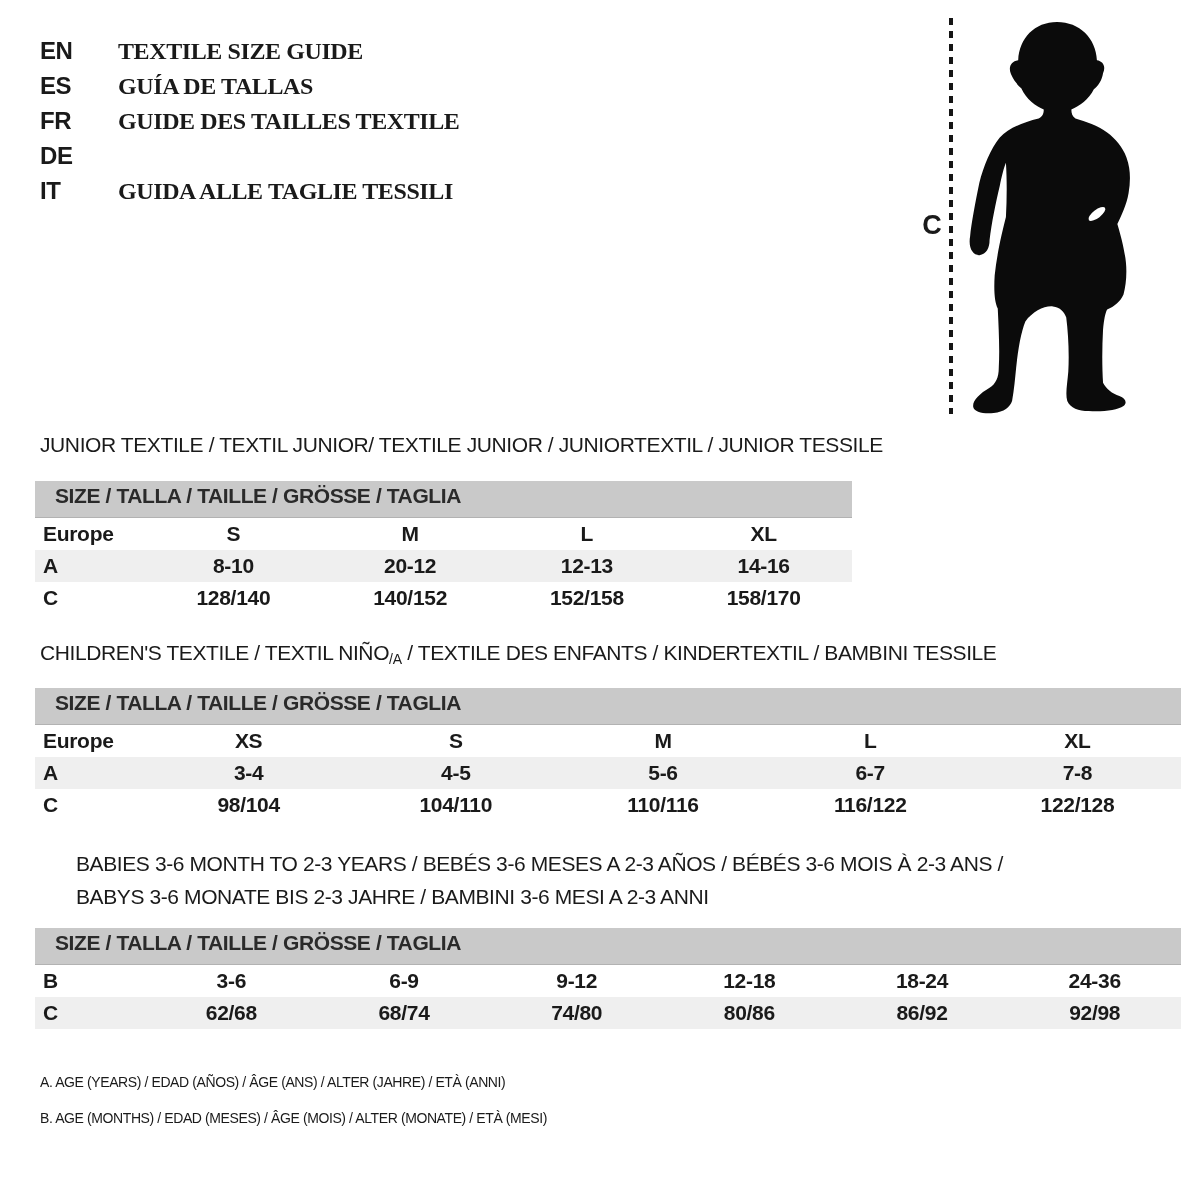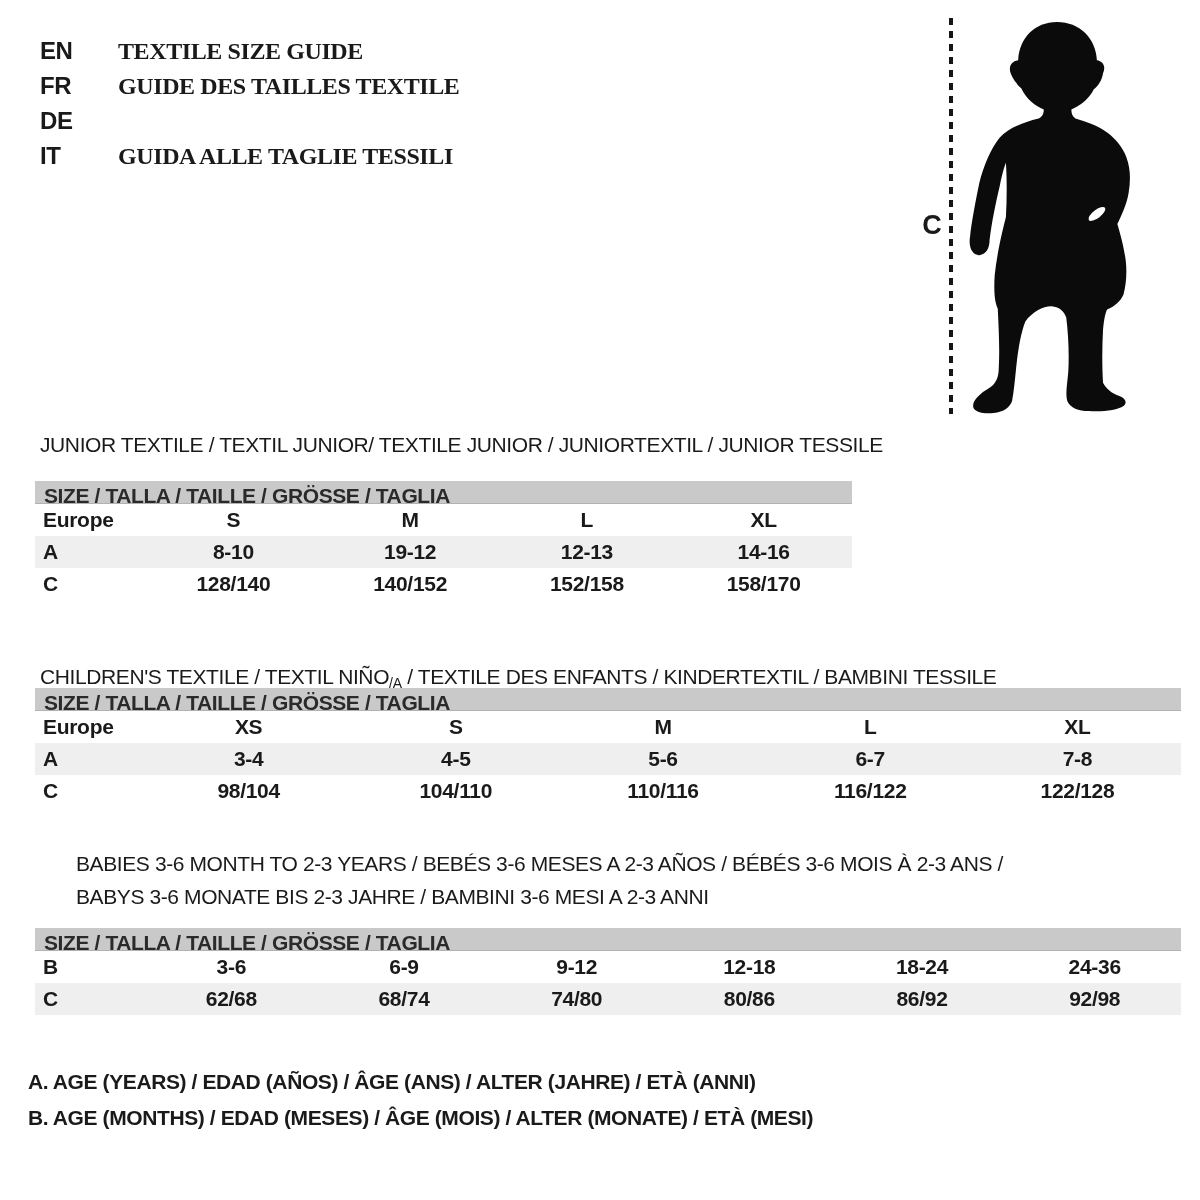--- a/index.html
+++ b/index.html
@@ -63,6 +63,10 @@
     <div class="lang-row">
       <span class="lang-code">EN</span>
       <span class="lang-title">TEXTILE SIZE GUIDE</span>
+    </div>
+    <div class="lang-row">
+      <span class="lang-code">ES</span>
+      <span class="lang-title">GUÍA DE TALLAS</span>
     </div>
     <div class="lang-row">
       <span class="lang-code">FR</span>

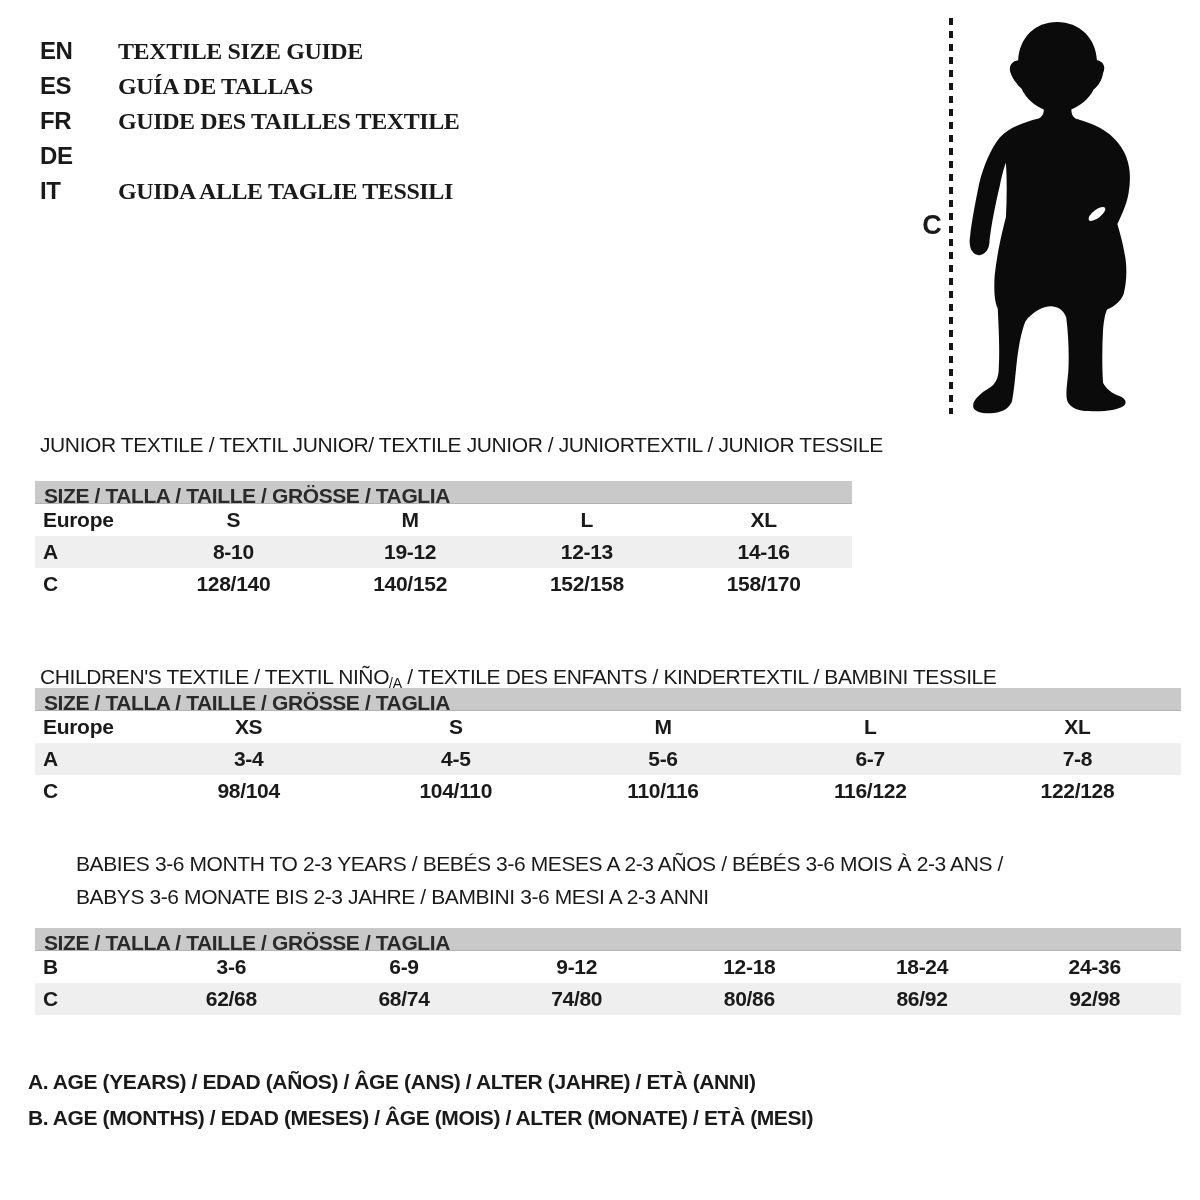--- a/index.html
+++ b/index.html
@@ -41,9 +41,9 @@
   .t-children{top:688px;width:1146px;}
   .t-babies{top:928px;width:1146px;}
   .size-bar{
-    height:23px;background:#c9c9c9;border-bottom:1px solid #b2b2b2;
+    height:37px;background:#c9c9c9;border-bottom:1px solid #b2b2b2;
     font-size:21px;font-weight:700;color:#2a2a2a;letter-spacing:-0.4px;
-    line-height:29px;padding-left:9px;box-sizing:border-box;
+    line-height:29px;padding-left:20px;box-sizing:border-box;
   }
   .t-row{display:flex;align-items:center;height:32px;font-size:21px;font-weight:700;letter-spacing:-0.3px;}
   .t-row.shaded{background:#efefef;}

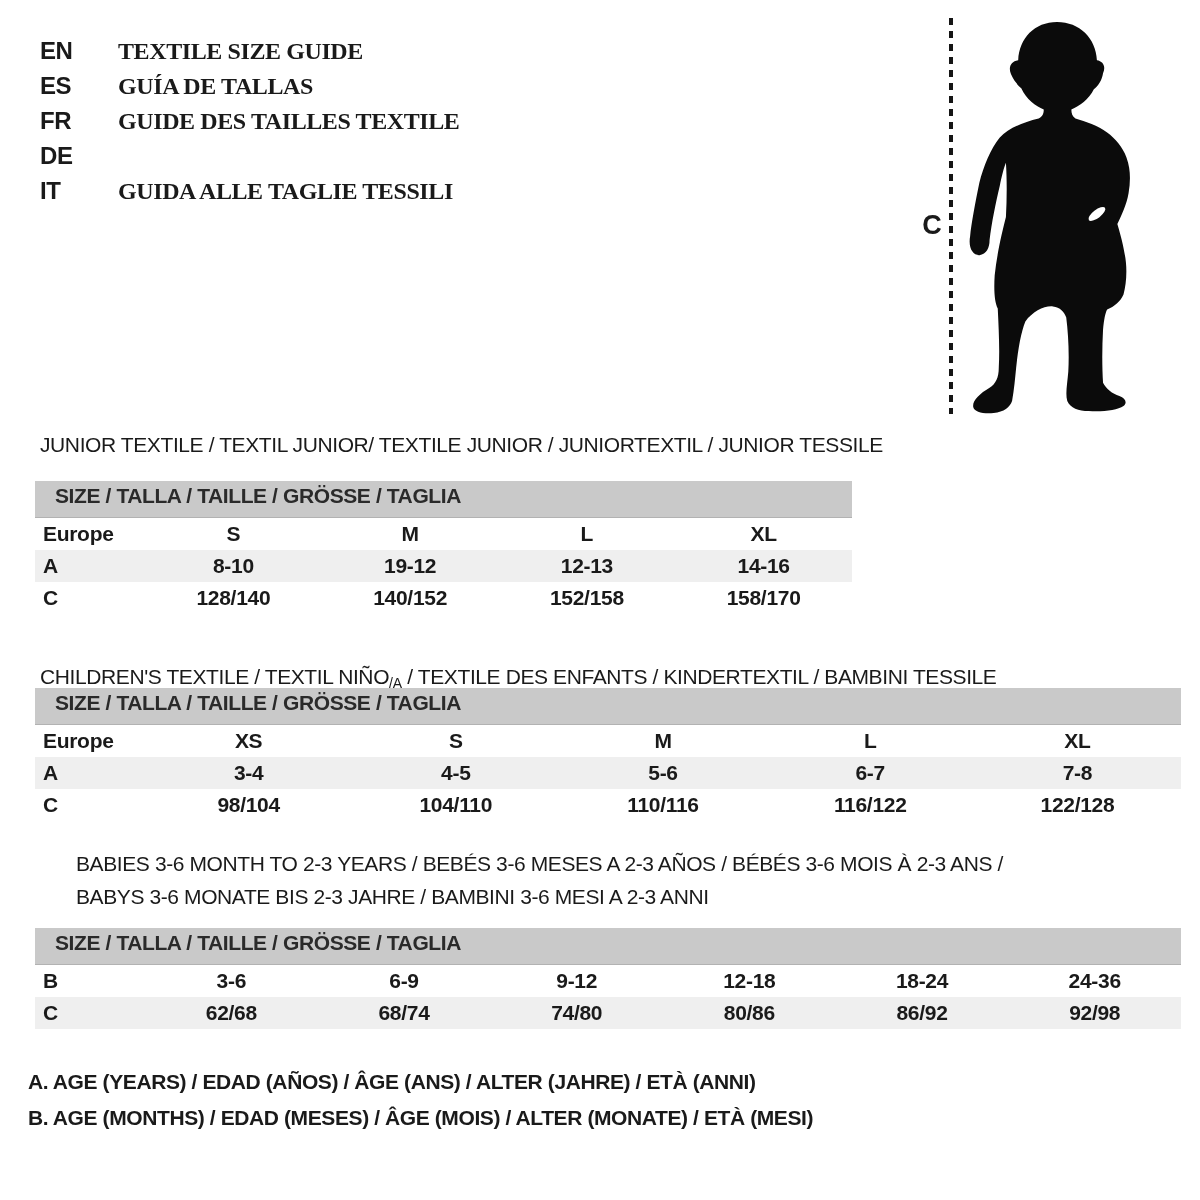--- a/index.html
+++ b/index.html
@@ -121,7 +121,7 @@
     <div class="t-row shaded">
       <span class="t-label">A</span>
       <span class="t-cell">8-10</span>
-      <span class="t-cell">19-12</span>
+      <span class="t-cell">20-12</span>
       <span class="t-cell">12-13</span>
       <span class="t-cell">14-16</span>
     </div>

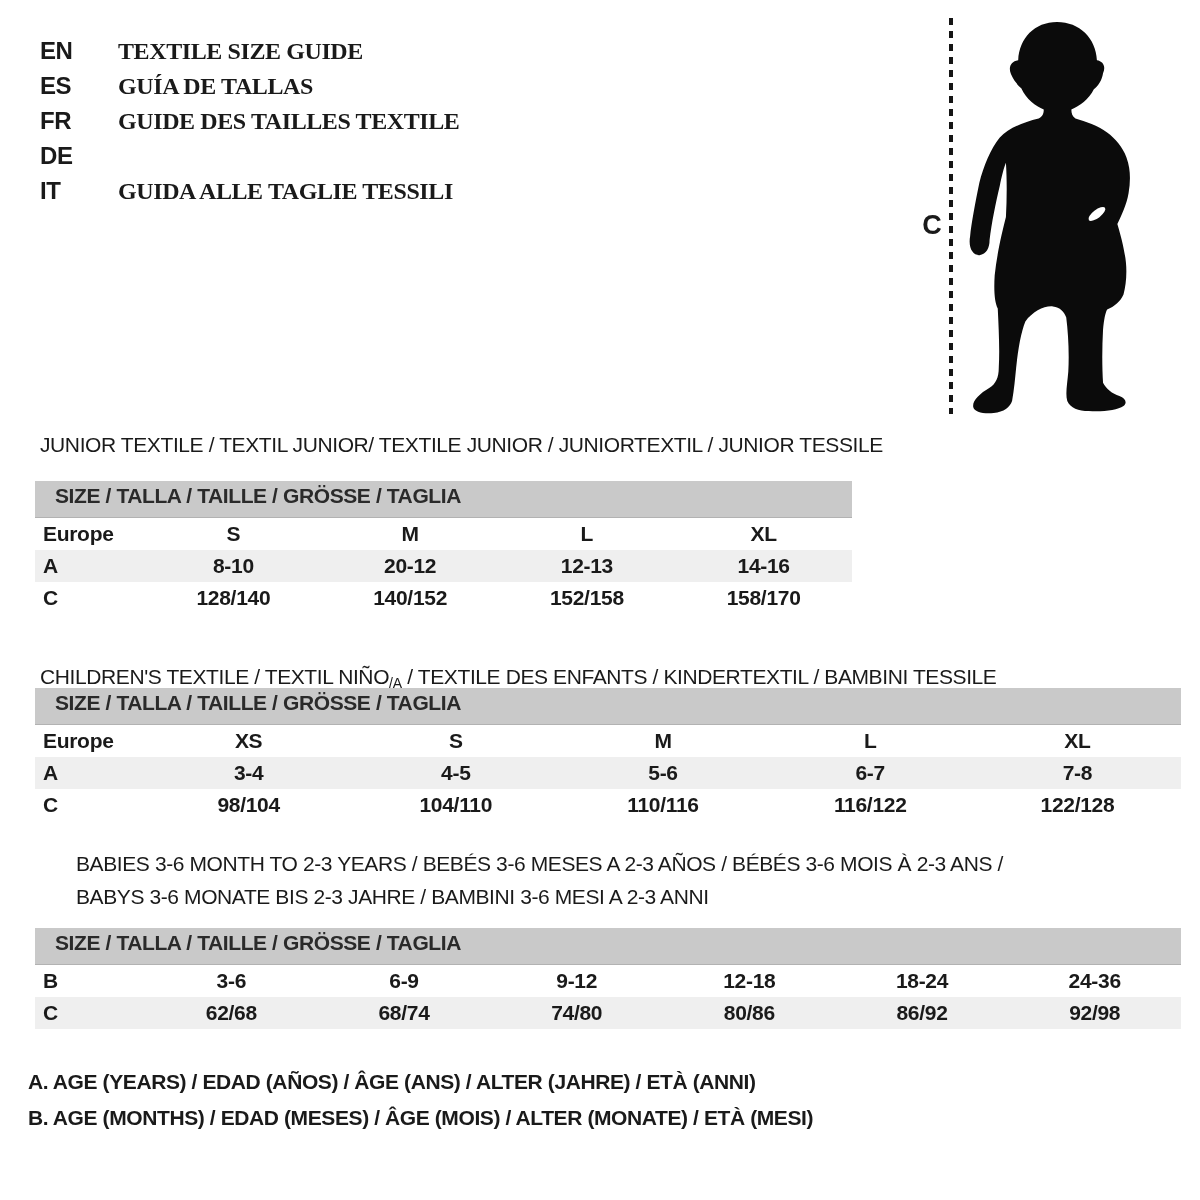--- a/index.html
+++ b/index.html
@@ -32,7 +32,7 @@
   }
   .section-title .sub{font-size:14px;vertical-align:-4px;letter-spacing:-0.2px;}
   .title-junior{top:433px;}
-  .title-children{top:641px;margin-top:24px;}
+  .title-children{top:641px;}
   .title-babies{top:847px;line-height:33px;margin-left:36px;}
 
   

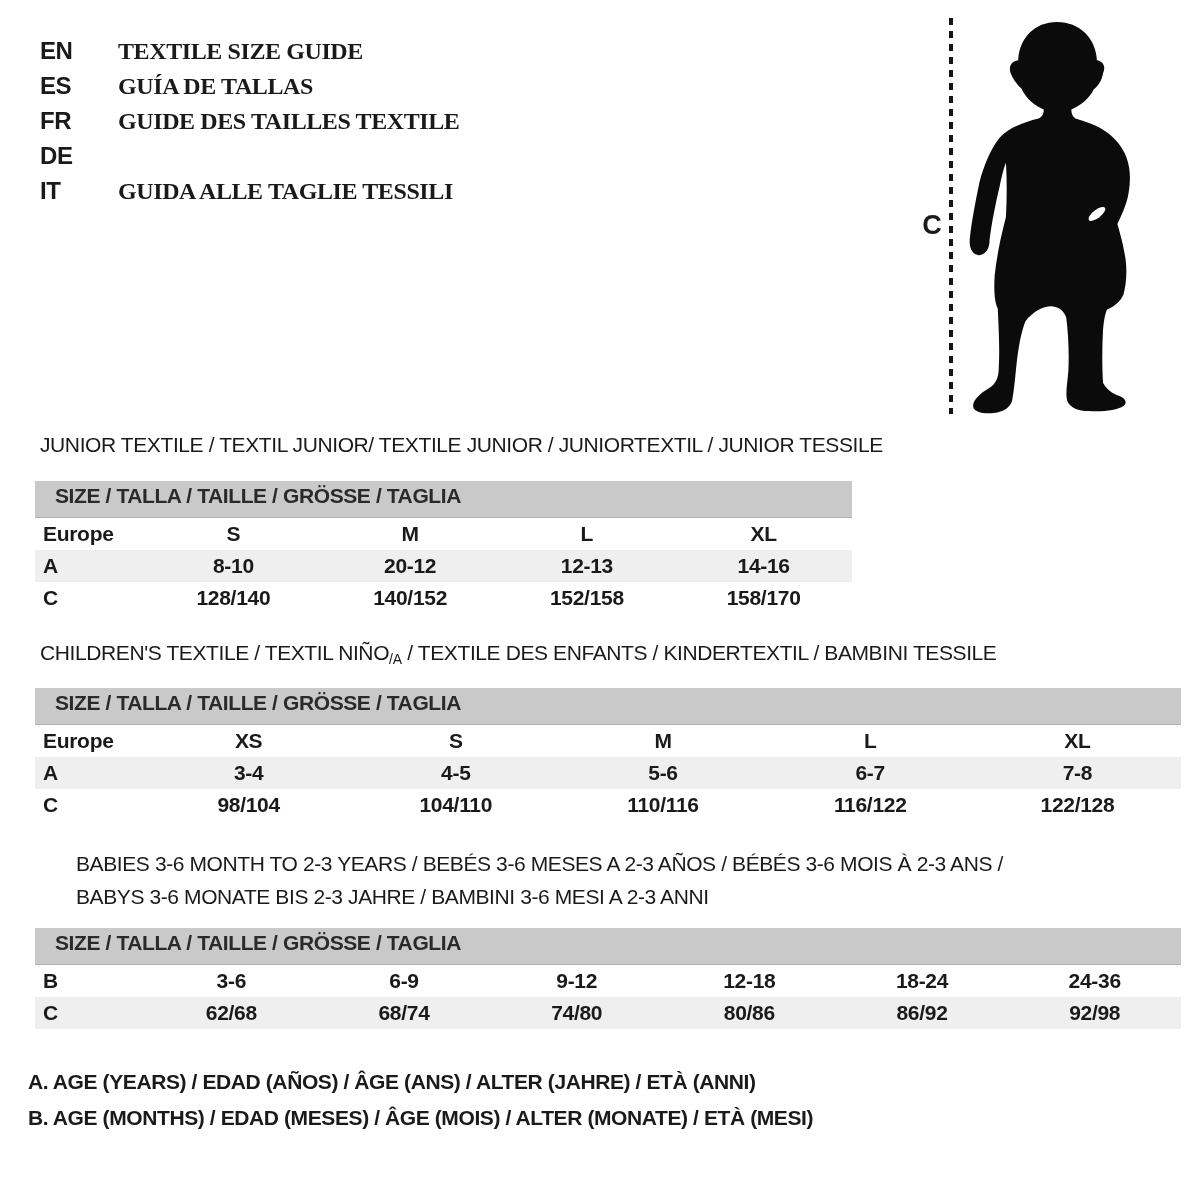--- a/index.html
+++ b/index.html
@@ -51,8 +51,8 @@
   .t-cell{flex:1;text-align:center;}
 
   
-  .footnotes{position:absolute;left:28px;top:1064px;line-height:36px;
-    font-size:21px;font-weight:700;letter-spacing:-0.4px;}
+  .footnotes{position:absolute;left:40px;top:1064px;line-height:36px;
+    font-size:14px;font-weight:400;letter-spacing:-0.4px;}
 </style>
 </head>
 <body>

